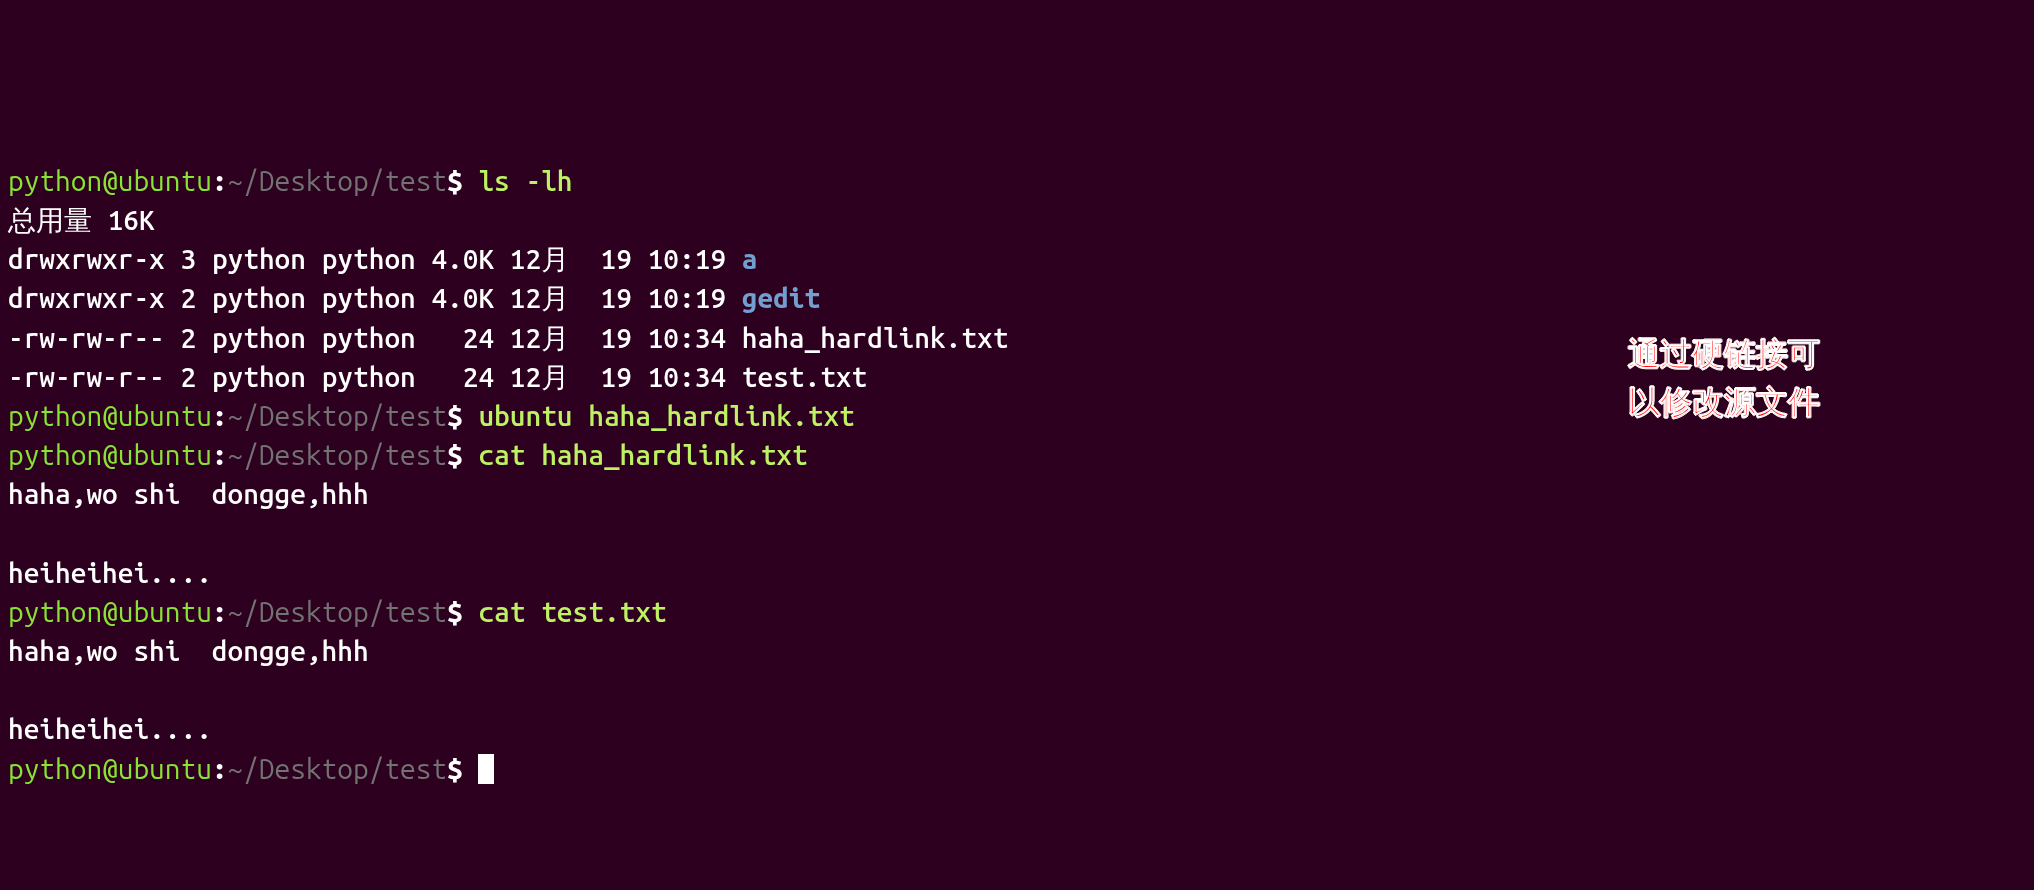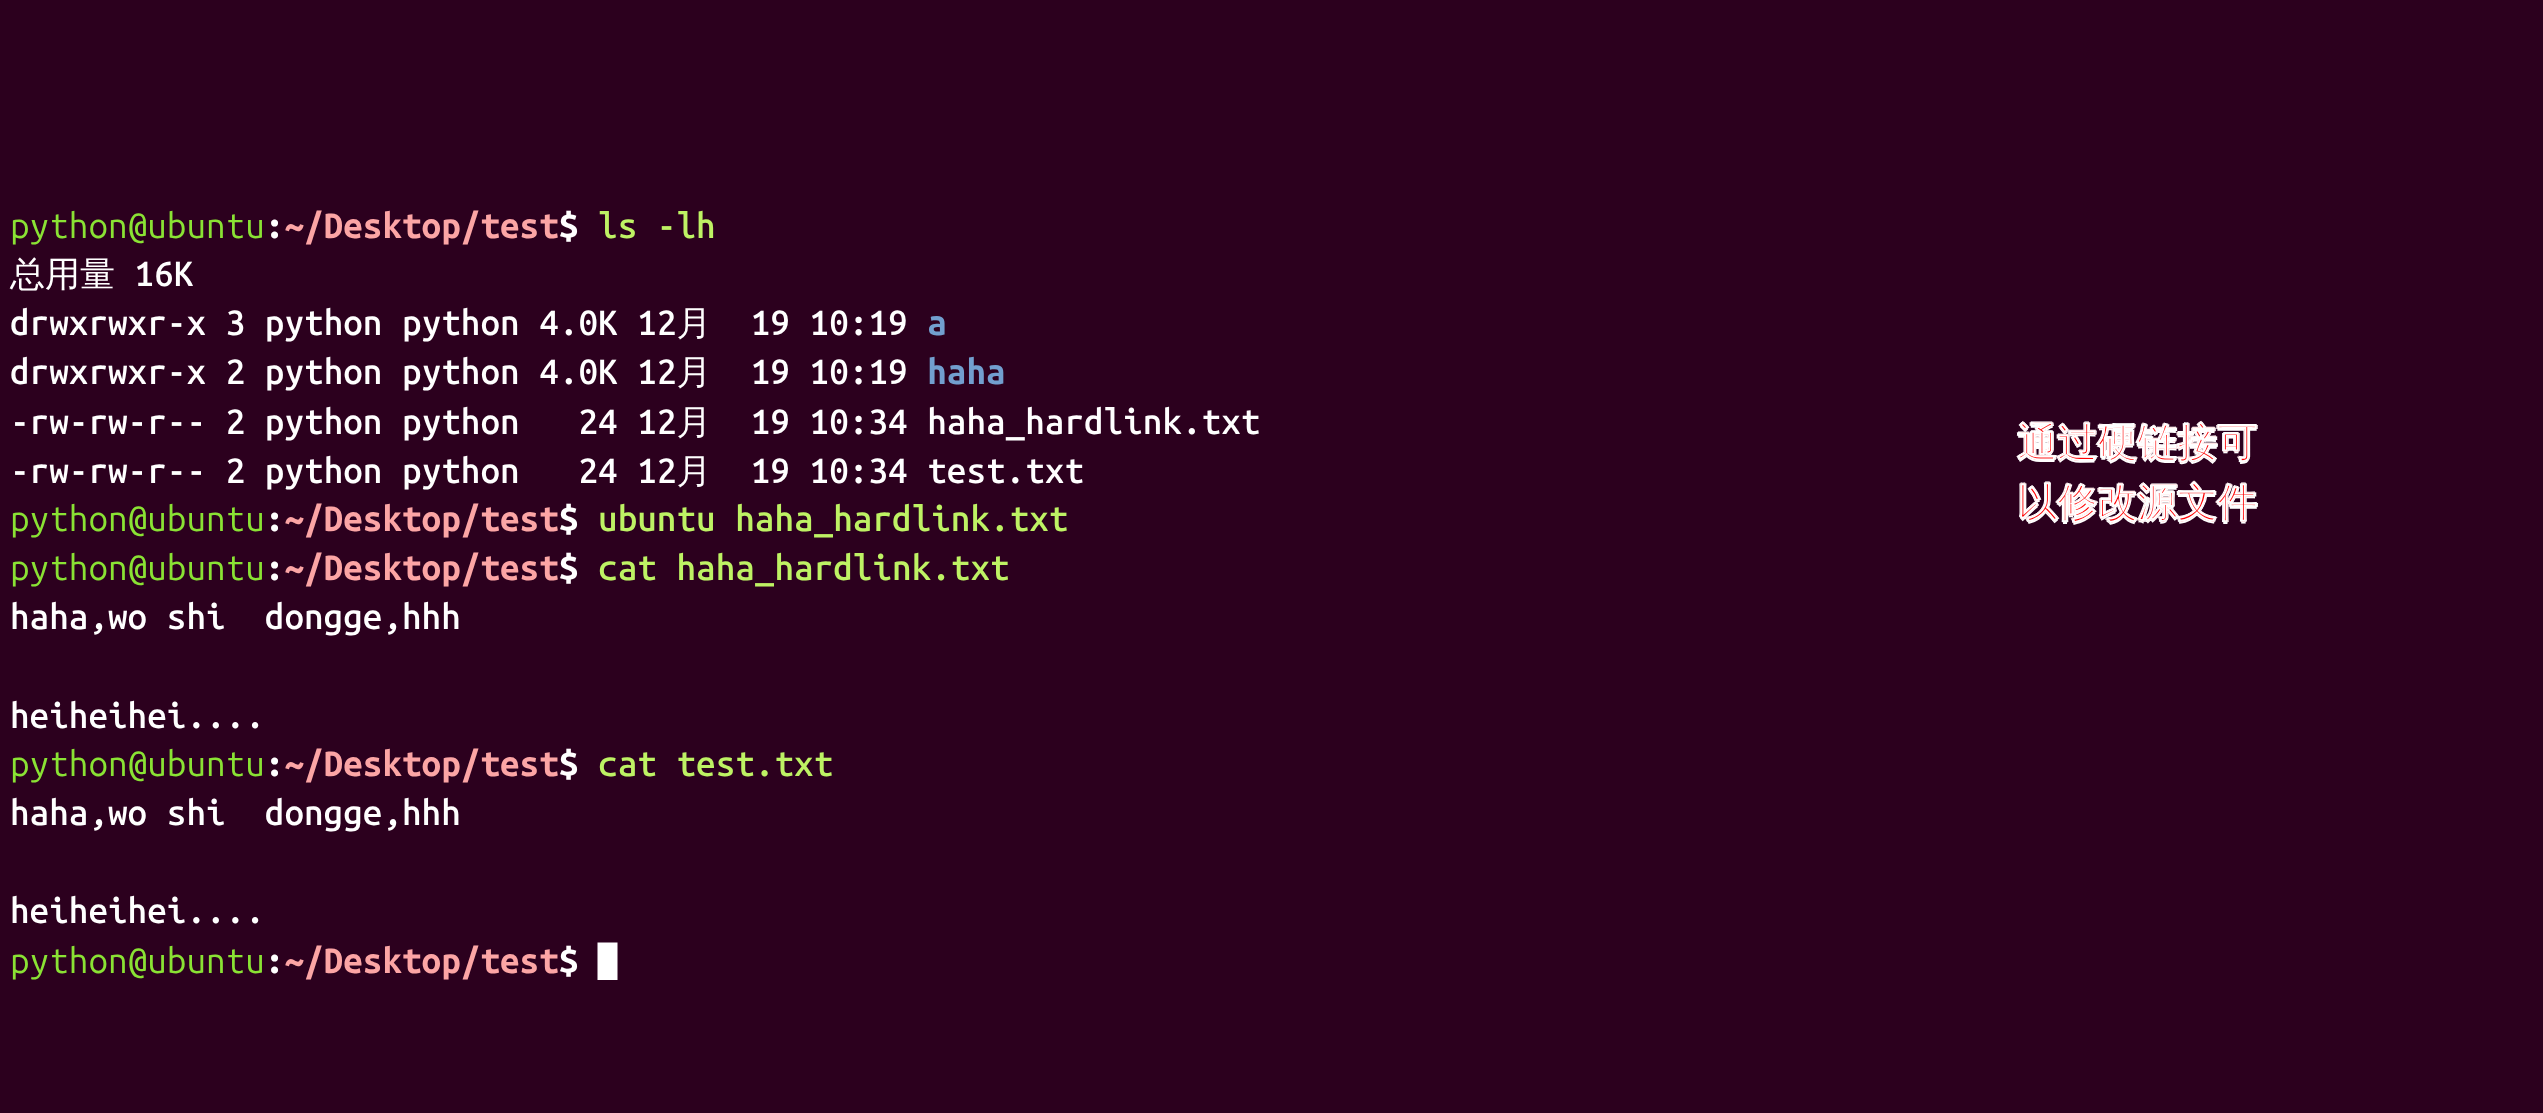--- a/index.html
+++ b/index.html
@@ -29,8 +29,8 @@
     font-weight: bold;
   }
   .prompt-path {
-    color: #fca5a5;
-    font-weight: bold;
+    color: #737373;
+    font-weight: normal;
   }
   .prompt-dollar {
     color: #ffffff;

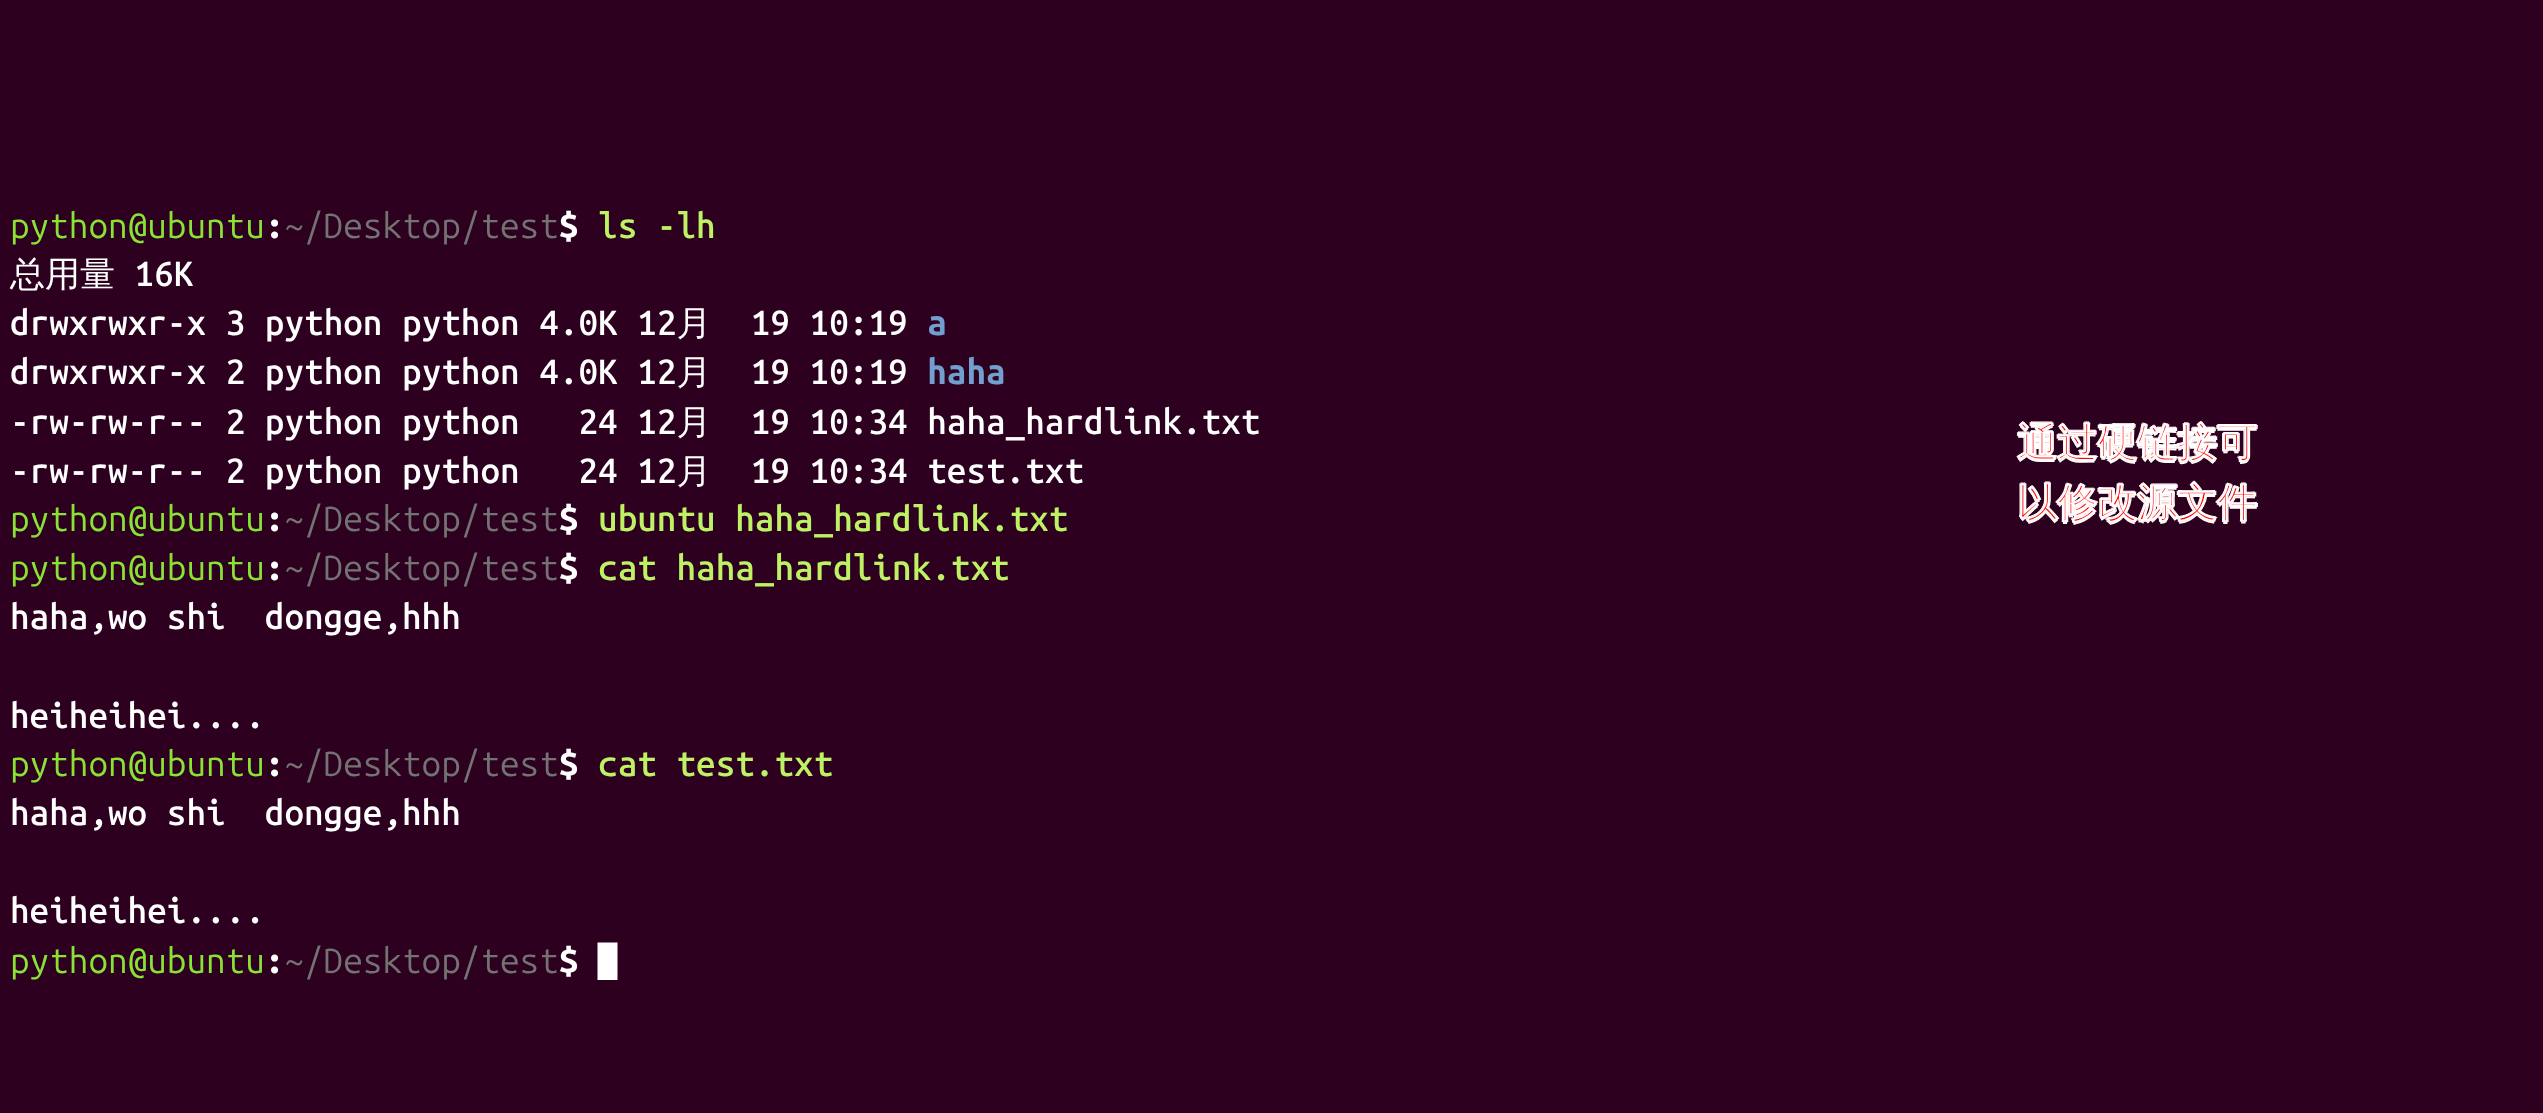--- a/index.html
+++ b/index.html
@@ -78,7 +78,7 @@
 <div><span><span class="prompt-user">python@ubuntu</span><span class="prompt-colon">:</span><span class="prompt-path">~/Desktop/test</span><span class="prompt-dollar">$</span> <span class="cmd">ls -lh</span></span>
 <span class="output">总用量 16K</span>
 <span class="output"><span>drwxrwxr-x</span> <span>3</span> <span>python</span> <span>python</span> <span>4.0K</span> <span>12月</span>  <span>19</span> <span>10:19</span> <span class="dir-name">a</span></span>
-<span class="output"><span>drwxrwxr-x</span> <span>2</span> <span>python</span> <span>python</span> <span>4.0K</span> <span>12月</span>  <span>19</span> <span>10:19</span> <span class="dir-name">haha</span></span>
+<span class="output"><span>drwxrwxr-x</span> <span>2</span> <span>python</span> <span>python</span> <span>4.0K</span> <span>12月</span>  <span>19</span> <span>10:19</span> <span class="dir-name">gedit</span></span>
 <span class="output"><span>-rw-rw-r--</span> <span>2</span> <span>python</span> <span>python</span> <span>  24</span> <span>12月</span>  <span>19</span> <span>10:34</span> <span>haha_hardlink.txt</span></span>
 <span class="output"><span>-rw-rw-r--</span> <span>2</span> <span>python</span> <span>python</span> <span>  24</span> <span>12月</span>  <span>19</span> <span>10:34</span> <span>test.txt</span></span>
 <span><span class="prompt-user">python@ubuntu</span><span class="prompt-colon">:</span><span class="prompt-path">~/Desktop/test</span><span class="prompt-dollar">$</span> <span class="cmd">ubuntu haha_hardlink.txt</span></span>

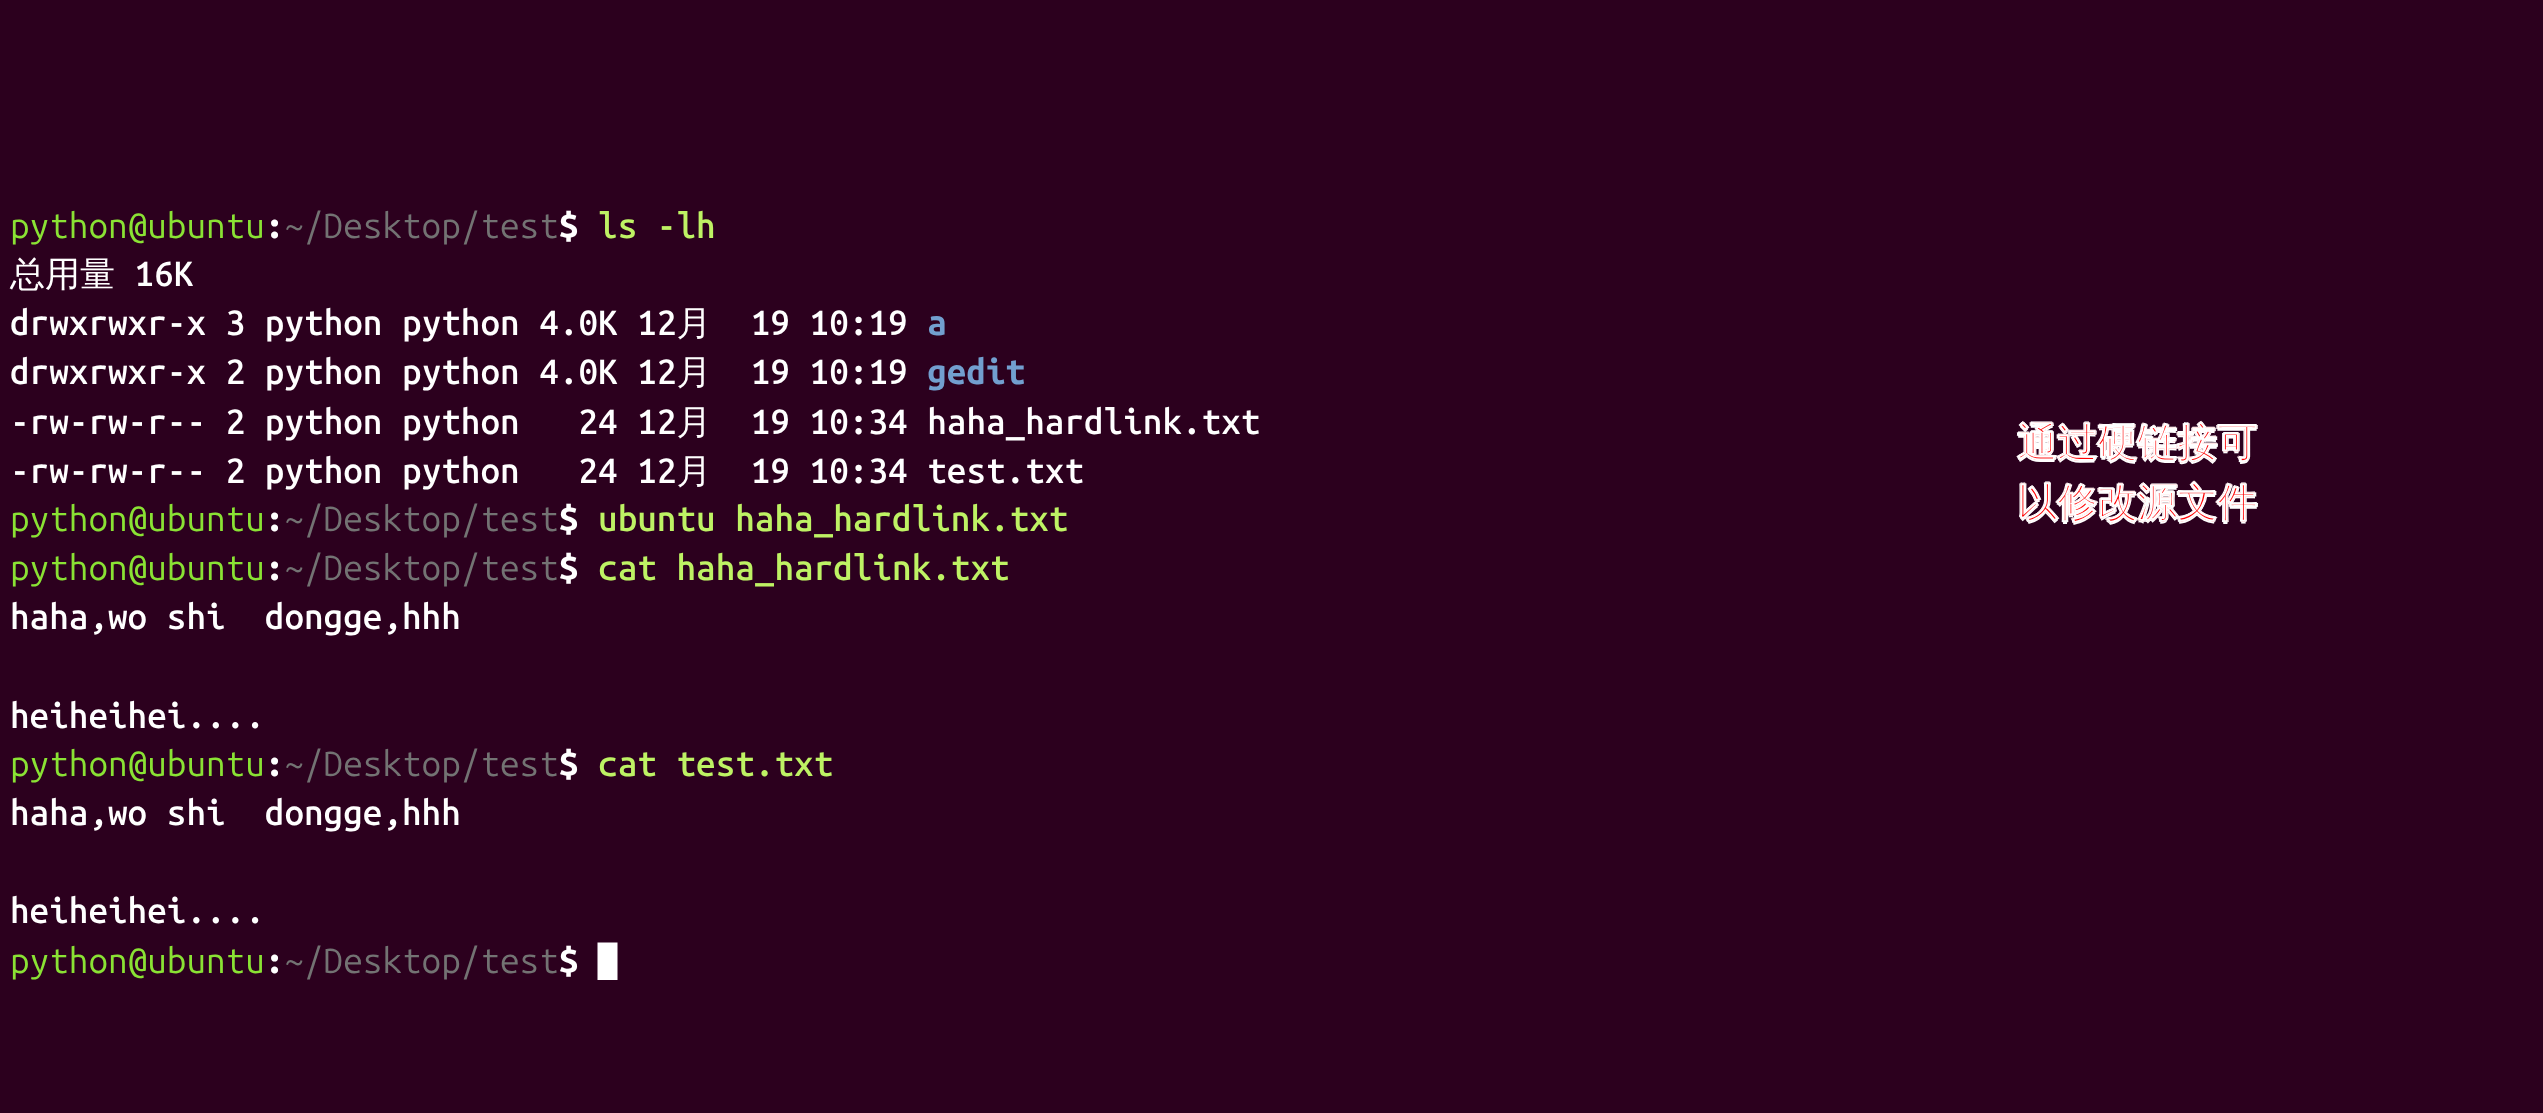--- a/index.html
+++ b/index.html
@@ -62,7 +62,7 @@
     font-family: "Microsoft YaHei", "SimHei", sans-serif;
     font-size: 32px;
     font-weight: bold;
-    text-align: left;
+    text-align: center;
     line-height: 1.5;
     -webkit-text-stroke: 0.5px #ffffff;
     text-shadow: 1px 0 #fff, -1px 0 #fff, 0 1px #fff, 0 -1px #fff;

